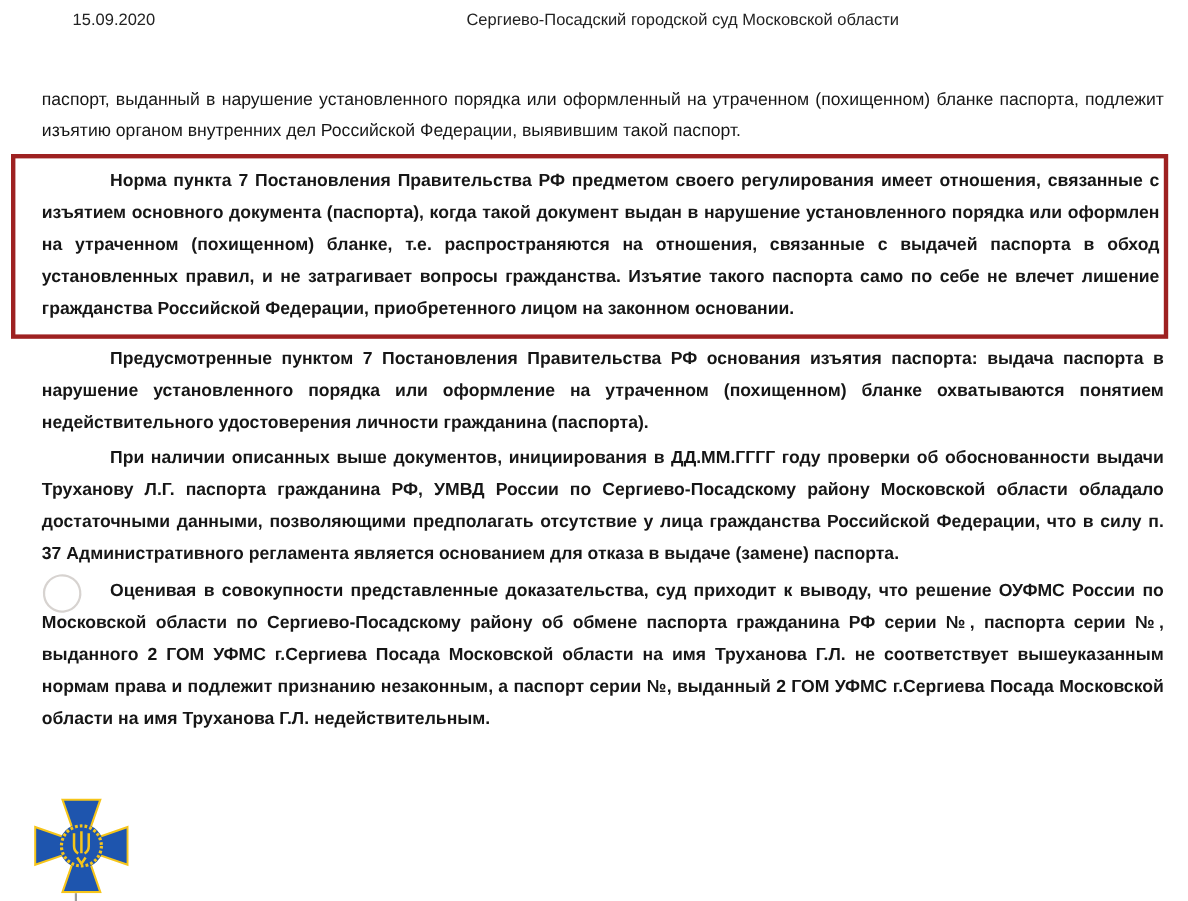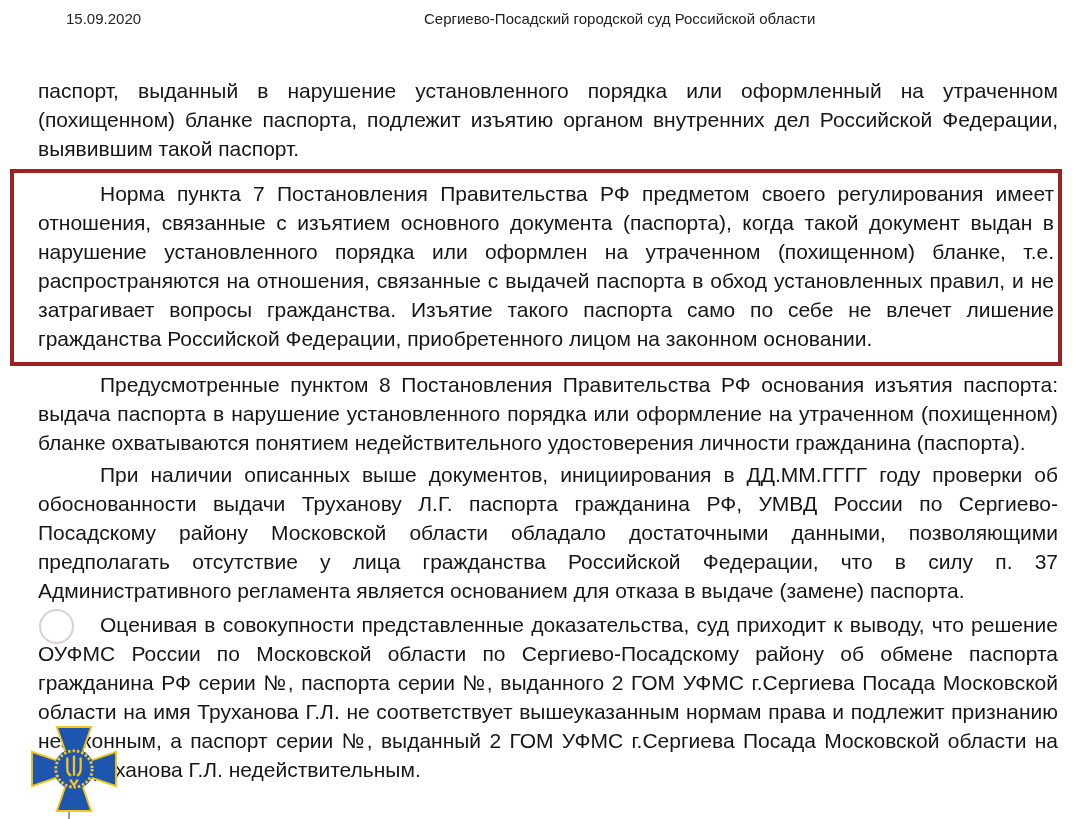--- a/index.html
+++ b/index.html
@@ -84,7 +84,7 @@
 
   <div class="doc-header">
     <span class="doc-date">15.09.2020</span>
-    <span class="doc-court">Сергиево-Посадский городской суд Российской области</span>
+    <span class="doc-court">Сергиево-Посадский городской суд Московской области</span>
   </div>
 
   <div class="doc-content">

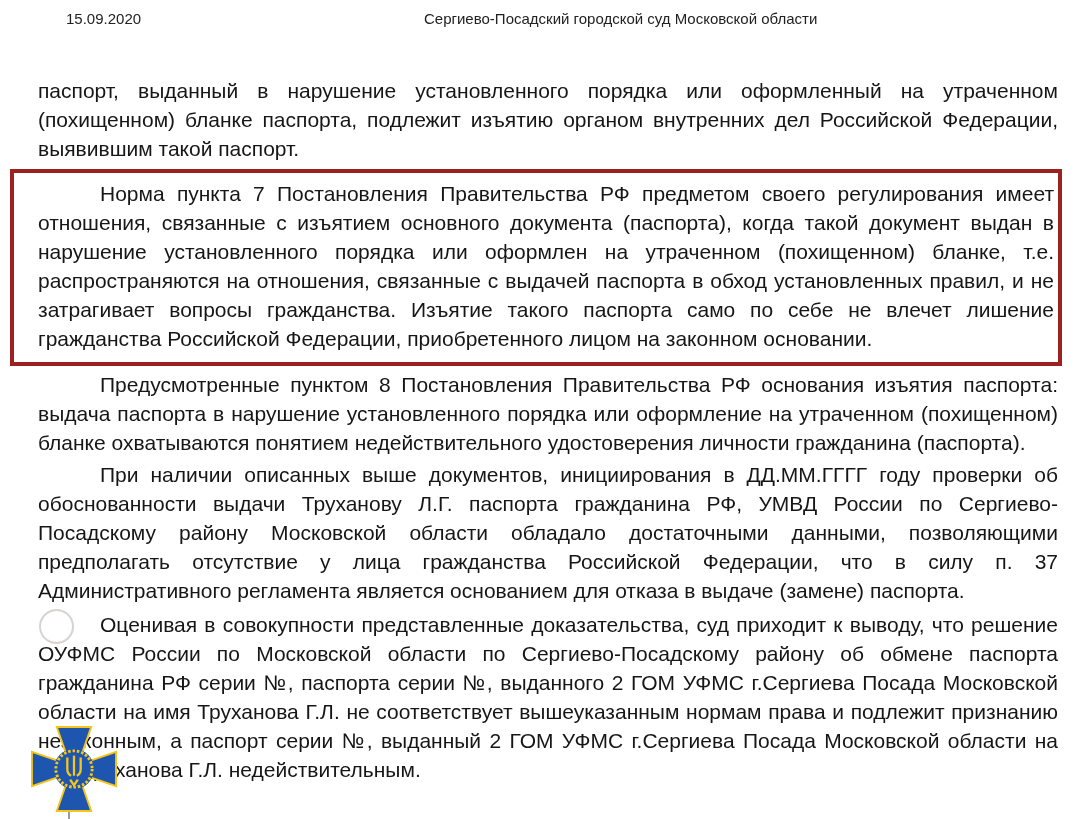--- a/index.html
+++ b/index.html
@@ -25,7 +25,7 @@
   
   .doc-content {
     padding: 0 22px 0 38px;
-    font-size: 21px;
+    font-size: 16px;
     line-height: 29px;
     text-align: justify;
   }

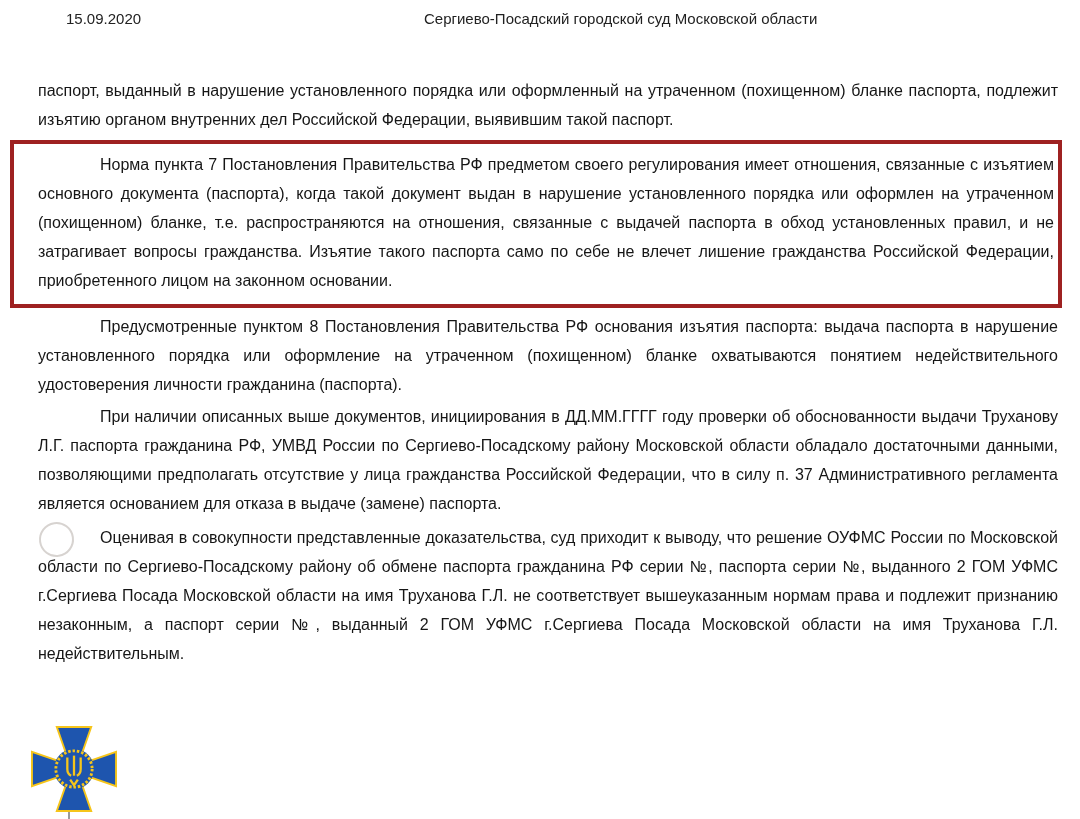--- a/index.html
+++ b/index.html
@@ -30,7 +30,7 @@
     text-align: justify;
   }
   .doc-content p { margin: 0; }
-  .para-indent { text-indent: 62px; }
+  .para-indent { text-indent: 62px; font-weight: bold; }
   .para-gap { margin-top: 3px !important; }
 
   .highlight-box {

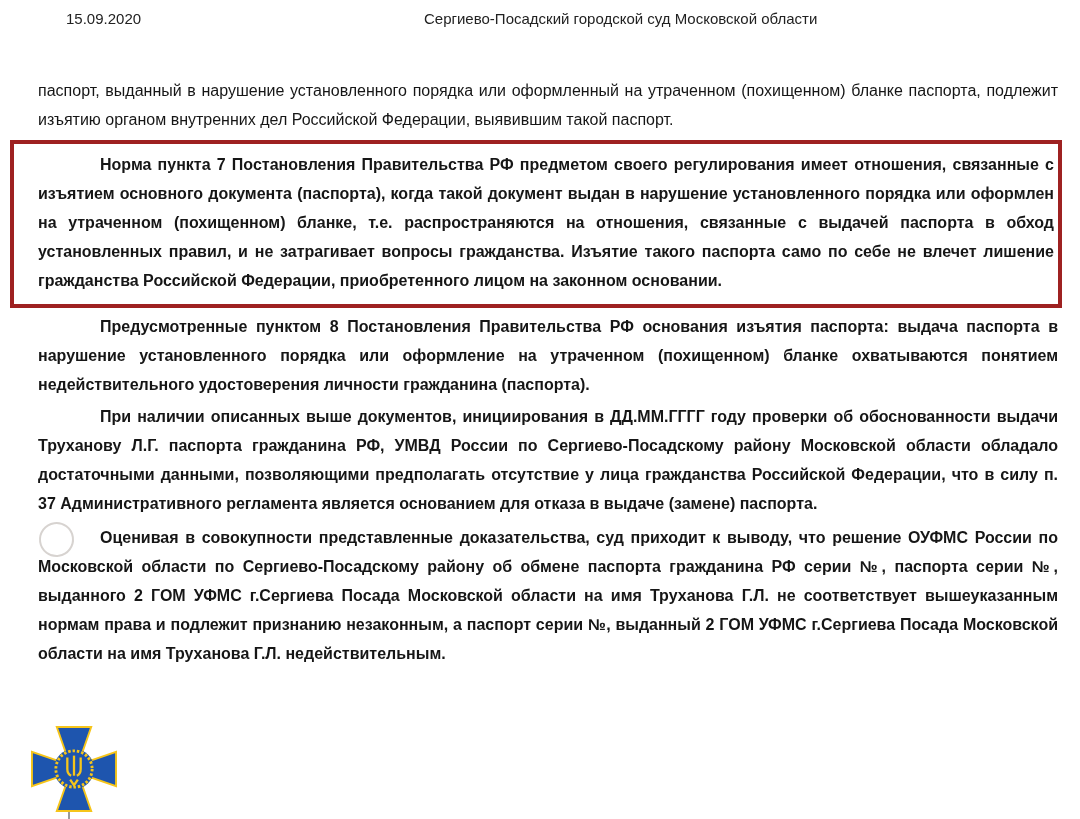--- a/index.html
+++ b/index.html
@@ -95,7 +95,7 @@
       <p class="para-indent">Норма пункта 7 Постановления Правительства РФ предметом своего регулирования имеет отношения, связанные с изъятием основного документа (паспорта), когда такой документ выдан в нарушение установленного порядка или оформлен на утраченном (похищенном) бланке, т.е. распространяются на отношения, связанные с выдачей паспорта в обход установленных правил, и не затрагивает вопросы гражданства. Изъятие такого паспорта само по себе не влечет лишение гражданства Российской Федерации, приобретенного лицом на законном основании.</p>
     </div>
 
-    <p class="para-indent para-gap">Предусмотренные пунктом 8 Постановления Правительства РФ основания изъятия паспорта: выдача паспорта в нарушение установленного порядка или оформление на утраченном (похищенном) бланке охватываются понятием недействительного удостоверения личности гражданина (паспорта).</p>
+    <p class="para-indent para-gap">Предусмотренные пунктом 7 Постановления Правительства РФ основания изъятия паспорта: выдача паспорта в нарушение установленного порядка или оформление на утраченном (похищенном) бланке охватываются понятием недействительного удостоверения личности гражданина (паспорта).</p>
 
     <p class="para-indent para-gap">При наличии описанных выше документов, инициирования в ДД.ММ.ГГГГ году проверки об обоснованности выдачи Труханову Л.Г. паспорта гражданина РФ, УМВД России по Сергиево-Посадскому району Московской области обладало достаточными данными, позволяющими предполагать отсутствие у лица гражданства Российской Федерации, что в силу п. 37 Административного регламента является основанием для отказа в выдаче (замене) паспорта.</p>
 

